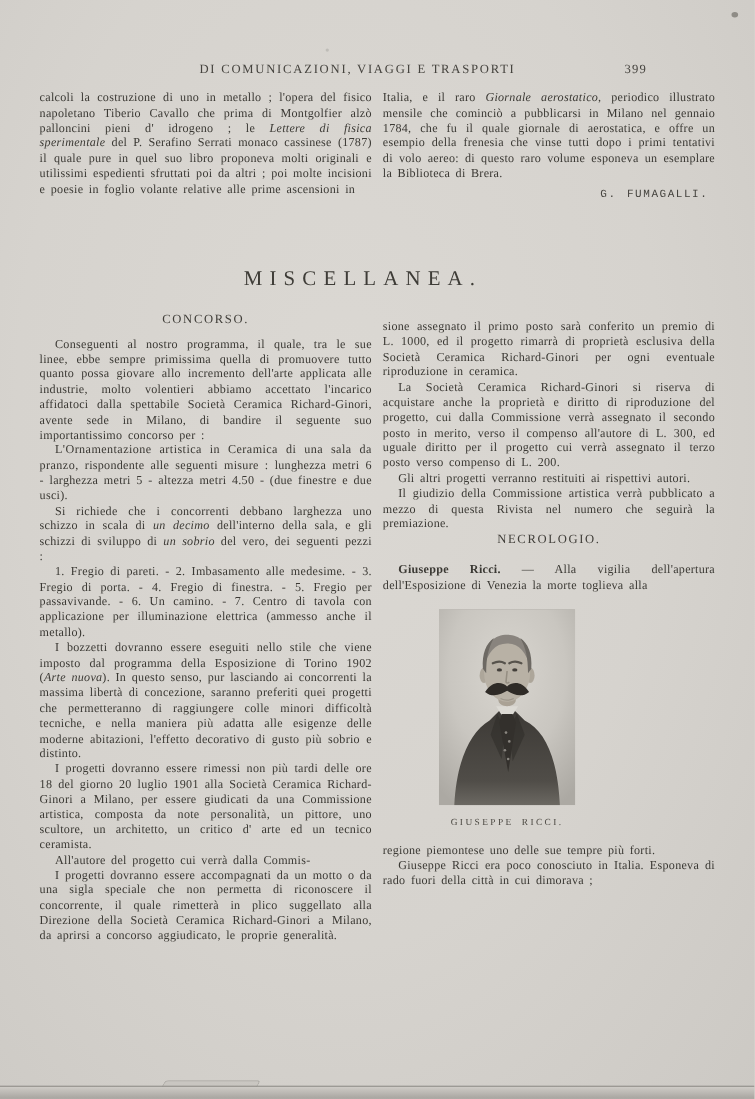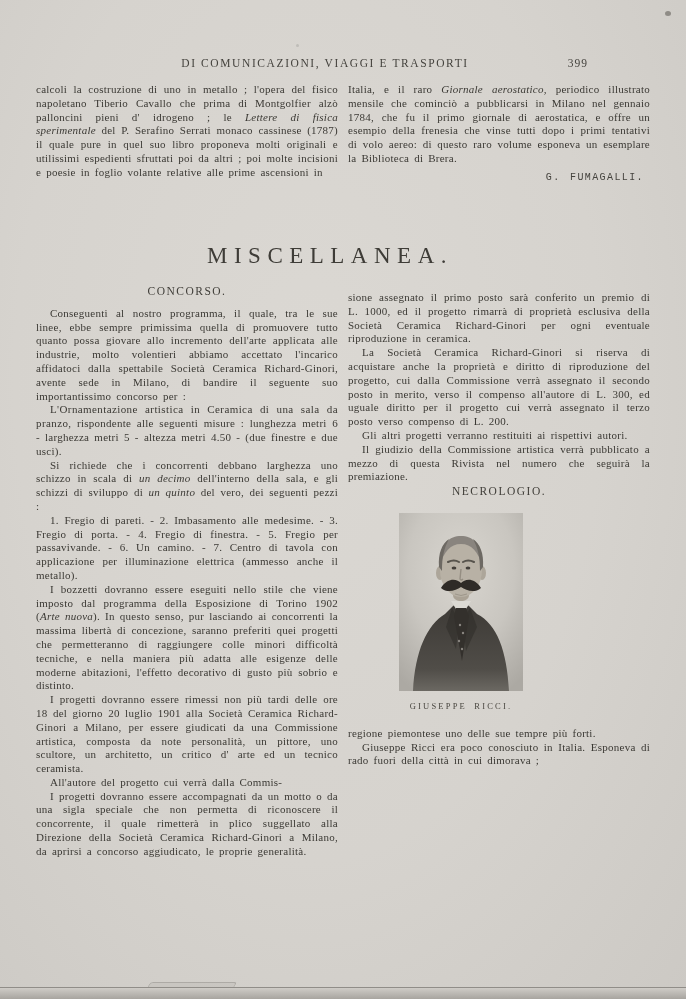--- a/index.html
+++ b/index.html
@@ -78,7 +78,7 @@
   </div>
 
   <div class="col col-right-top body-text">
-    <p><span>Italia, e il raro </span><span class="it">Giornale aerostatico</span><span>, periodico illustrato mensile che cominciò a pubblicarsi in Milano nel gennaio 1784, che fu il primo giornale di aerostatica, e offre un esempio della frenesia che vinse tutti dopo i primi tentativi di volo aereo: di questo raro volume esponeva un esemplare la Biblioteca di Brera.</span></p>
+    <p><span>Italia, e il raro </span><span class="it">Giornale aerostatico</span><span>, periodico illustrato mensile che cominciò a pubblicarsi in Milano nel gennaio 1784, che fu il quale giornale di aerostatica, e offre un esempio della frenesia che vinse tutti dopo i primi tentativi di volo aereo: di questo raro volume esponeva un esemplare la Biblioteca di Brera.</span></p>
     <p class="signature">G. FUMAGALLI.</p>
   </div>
 

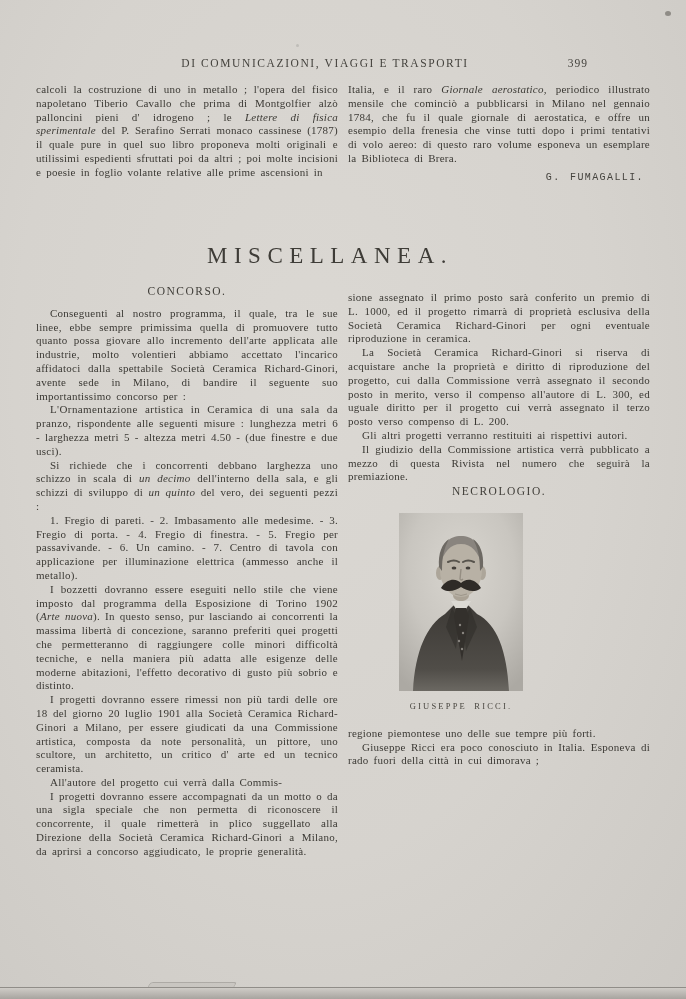--- a/index.html
+++ b/index.html
@@ -32,7 +32,7 @@
   .lead{font-weight:normal;font-size:11px;letter-spacing:0.4px;}
   .section-title{
     position:absolute;top:243px;left:0;width:660px;text-align:center;
-    font-size:23px;letter-spacing:6.5px;color:#3e3c37;
+    font-size:19px;letter-spacing:6.5px;color:#3e3c37;
   }
   .subheading{
     text-align:center;font-size:11.5px;letter-spacing:1.5px;

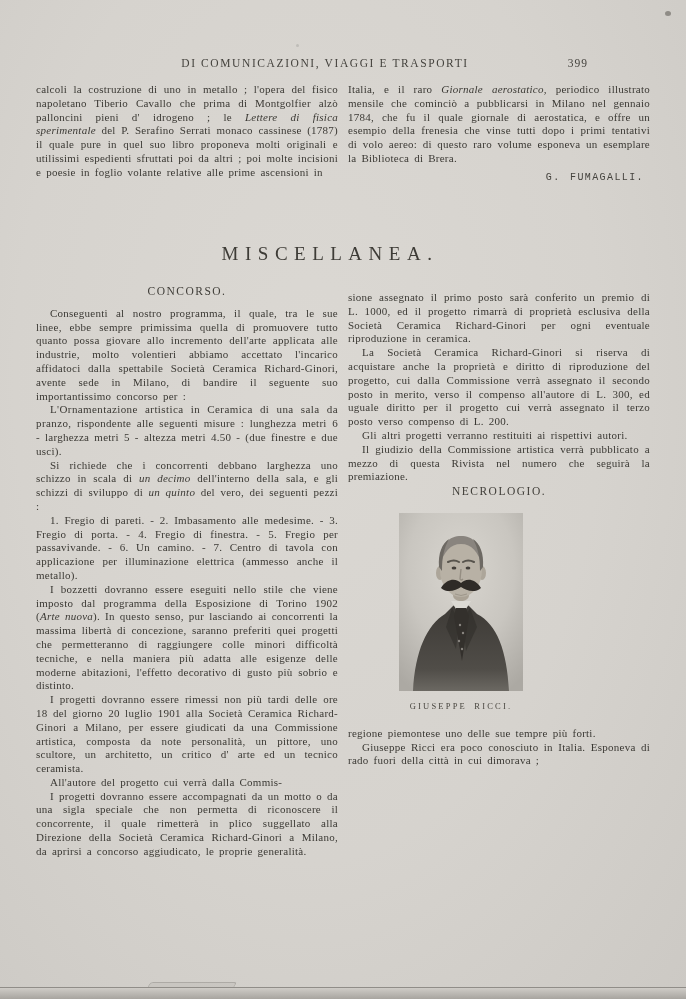--- a/index.html
+++ b/index.html
@@ -88,7 +88,7 @@
     <p class="subheading">CONCORSO.</p>
     <p class="ind">Conseguenti al nostro programma, il quale, tra le sue linee, ebbe sempre primissima quella di promuovere tutto quanto possa giovare allo incremento dell'arte applicata alle industrie, molto volentieri abbiamo accettato l'incarico affidatoci dalla spettabile Società Ceramica Richard-Ginori, avente sede in Milano, di bandire il seguente suo importantissimo concorso per :</p>
     <p class="ind"><span class="lead">L'Ornamentazione artistica in Ceramica di una sala da pranzo,</span><span> rispondente alle seguenti misure : lunghezza metri 6 - larghezza metri 5 - altezza metri 4.50 - (due finestre e due usci).</span></p>
-    <p class="ind"><span>Si richiede che i concorrenti debbano larghezza uno schizzo in scala di </span><span class="it">un decimo</span><span> dell'interno della sala, e gli schizzi di sviluppo di </span><span class="it">un quinto</span><span> del vero, dei seguenti pezzi :</span></p>
+    <p class="ind"><span>Si richiede che i concorrenti debbano larghezza uno schizzo in scala di </span><span class="it">un decimo</span><span> dell'interno della sala, e gli schizzi di sviluppo di </span><span class="it">un sobrio</span><span> del vero, dei seguenti pezzi :</span></p>
     <p class="ind">1. Fregio di pareti. - 2. Imbasamento alle medesime. - 3. Fregio di porta. - 4. Fregio di finestra. - 5. Fregio per passavivande. - 6. Un camino. - 7. Centro di tavola con applicazione per illuminazione elettrica (ammesso anche il metallo).</p>
     <p class="ind"><span>I bozzetti dovranno essere eseguiti nello stile che viene imposto dal programma della Esposizione di Torino 1902 (</span><span class="it">Arte nuova</span><span>). In questo senso, pur lasciando ai concorrenti la massima libertà di concezione, saranno preferiti quei progetti che permetteranno di raggiungere colle minori difficoltà tecniche, e nella maniera più adatta alle esigenze delle moderne abitazioni, l'effetto decorativo di gusto più sobrio e distinto.</span></p>
     <p class="ind">I progetti dovranno essere rimessi non più tardi delle ore 18 del giorno 20 luglio 1901 alla Società Ceramica Richard-Ginori a Milano, per essere giudicati da una Commissione artistica, composta da note personalità, un pittore, uno scultore, un architetto, un critico d' arte ed un tecnico ceramista.</p>

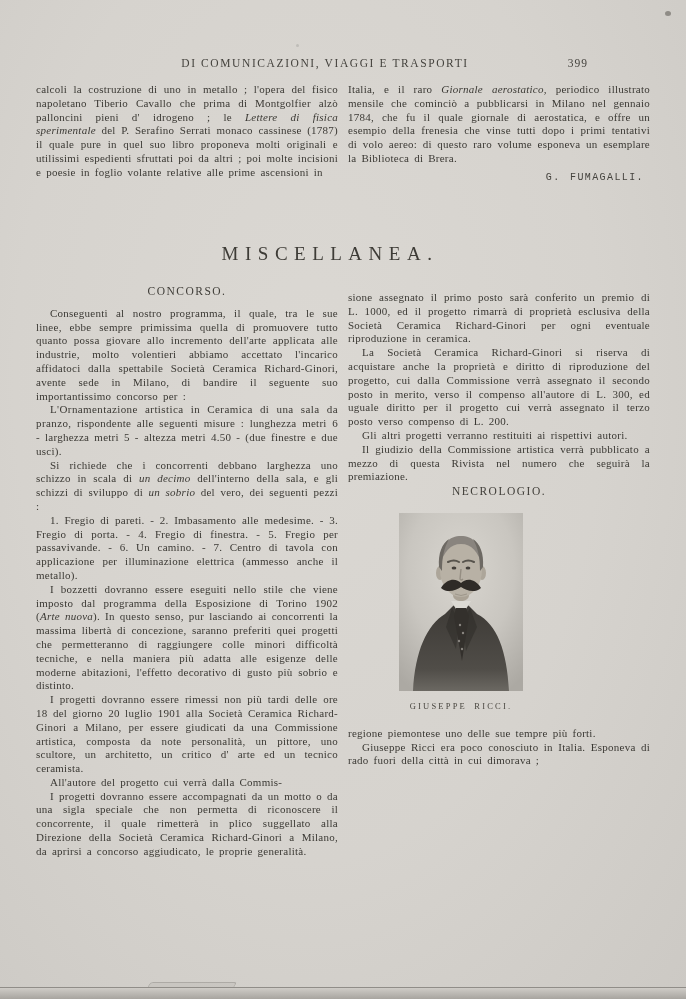--- a/index.html
+++ b/index.html
@@ -103,6 +103,7 @@
     <p class="ind">Il giudizio della Commissione artistica verrà pubblicato a mezzo di questa Rivista nel numero che seguirà la premiazione.</p>
 
     <p class="subheading mid">NECROLOGIO.</p>
+    <p class="ind"><span class="bold">Giuseppe Ricci.</span><span> — Alla vigilia dell'apertura dell'Esposizione di Venezia la morte toglieva alla</span></p>
 
     <div class="photo-wrap">
       <svg class="photo-frame" width="124" height="178" viewBox="0 0 124 178" xmlns="http://www.w3.org/2000/svg" role="img">

